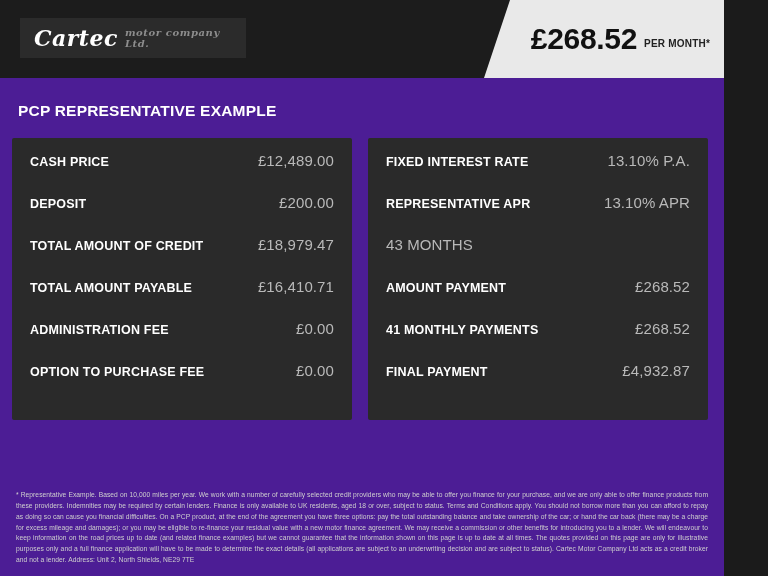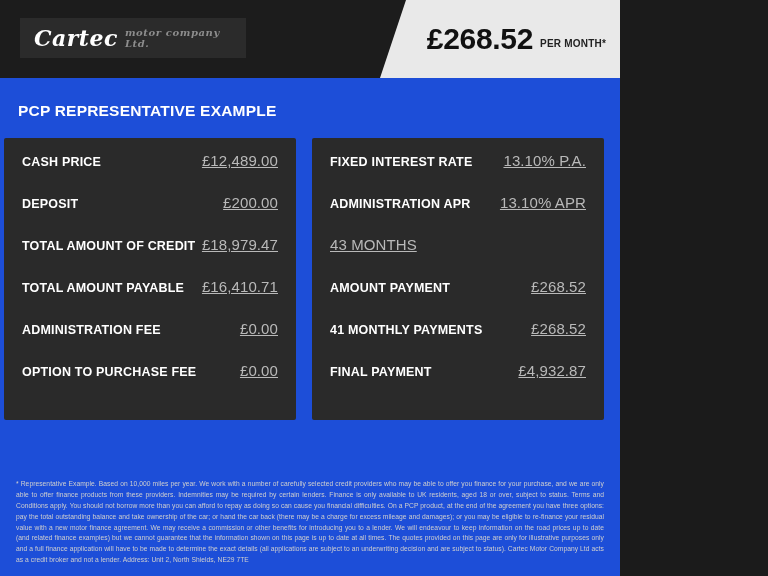--- a/index.html
+++ b/index.html
@@ -11,8 +11,8 @@
   }
   .page {
     position: relative;
-    width: 620px; height: 576px;
-    background: #1d4ed8;
+    width: 724px; height: 576px;
+    background: #4c1d95;
   }
 
   

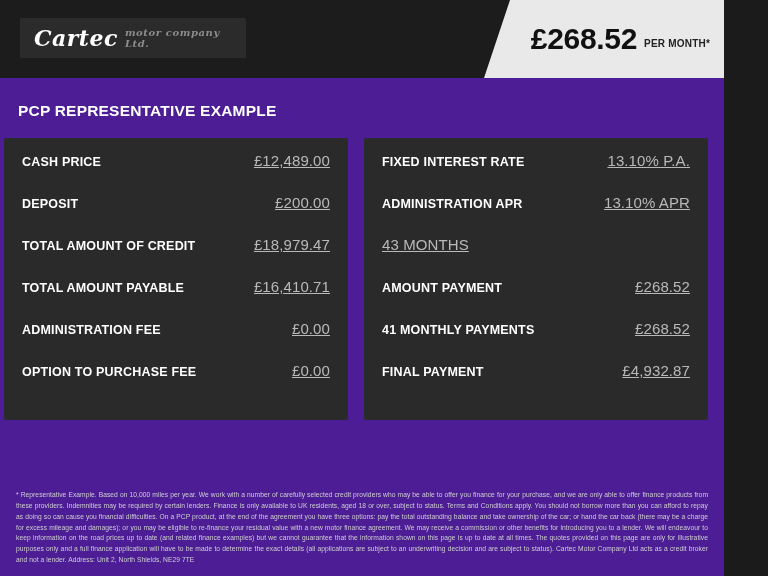--- a/index.html
+++ b/index.html
@@ -91,7 +91,7 @@
   .panels {
     display: flex;
     gap: 16px;
-    margin: 18px 16px 0 4px;
+    margin: 18px 16px 0 12px;
   }
   .panel {
     flex: 1;

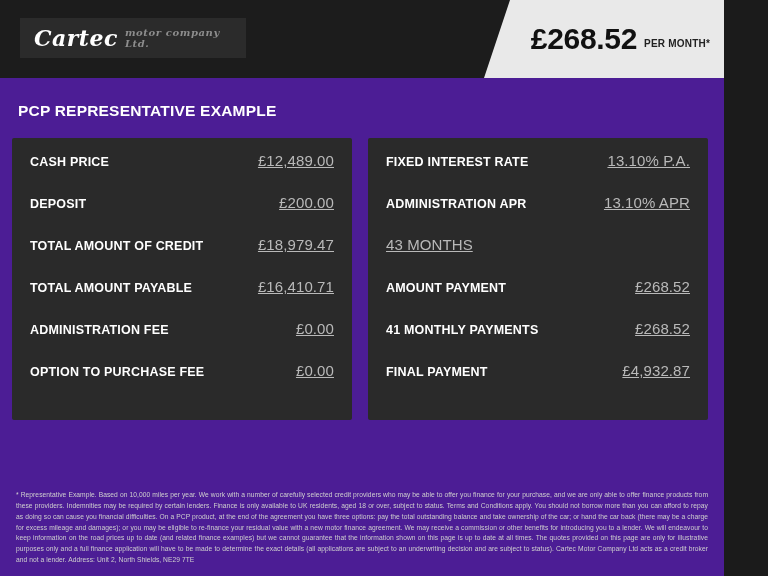--- a/index.html
+++ b/index.html
@@ -116,7 +116,6 @@
     font-size: 15px;
     font-weight: normal;
     letter-spacing: .1px;
-    text-decoration: underline;
   }
 
   

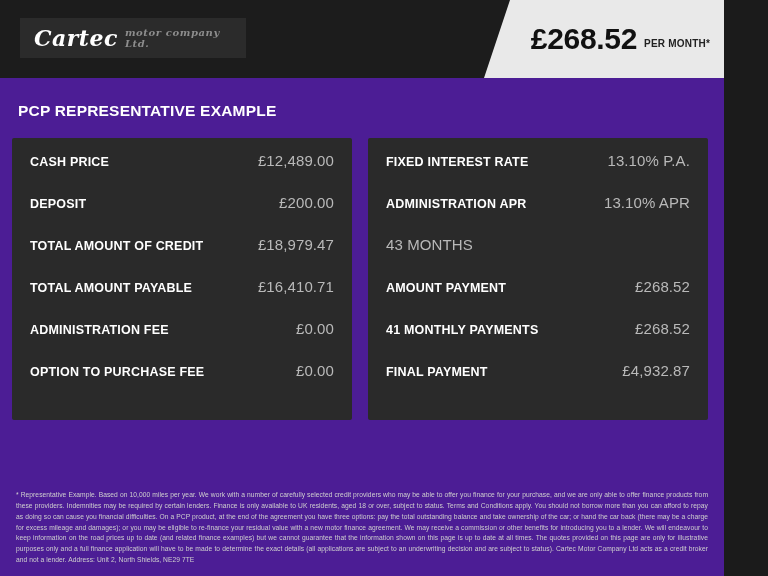--- a/index.html
+++ b/index.html
@@ -186,7 +186,7 @@
         <span class="row-value">13.10% P.A.</span>
       </div>
       <div class="row">
-        <span class="row-label">ADMINISTRATION APR</span>
+        <span class="row-label">REPRESENTATIVE APR</span>
         <span class="row-value">13.10% APR</span>
       </div>
       <div class="row">

